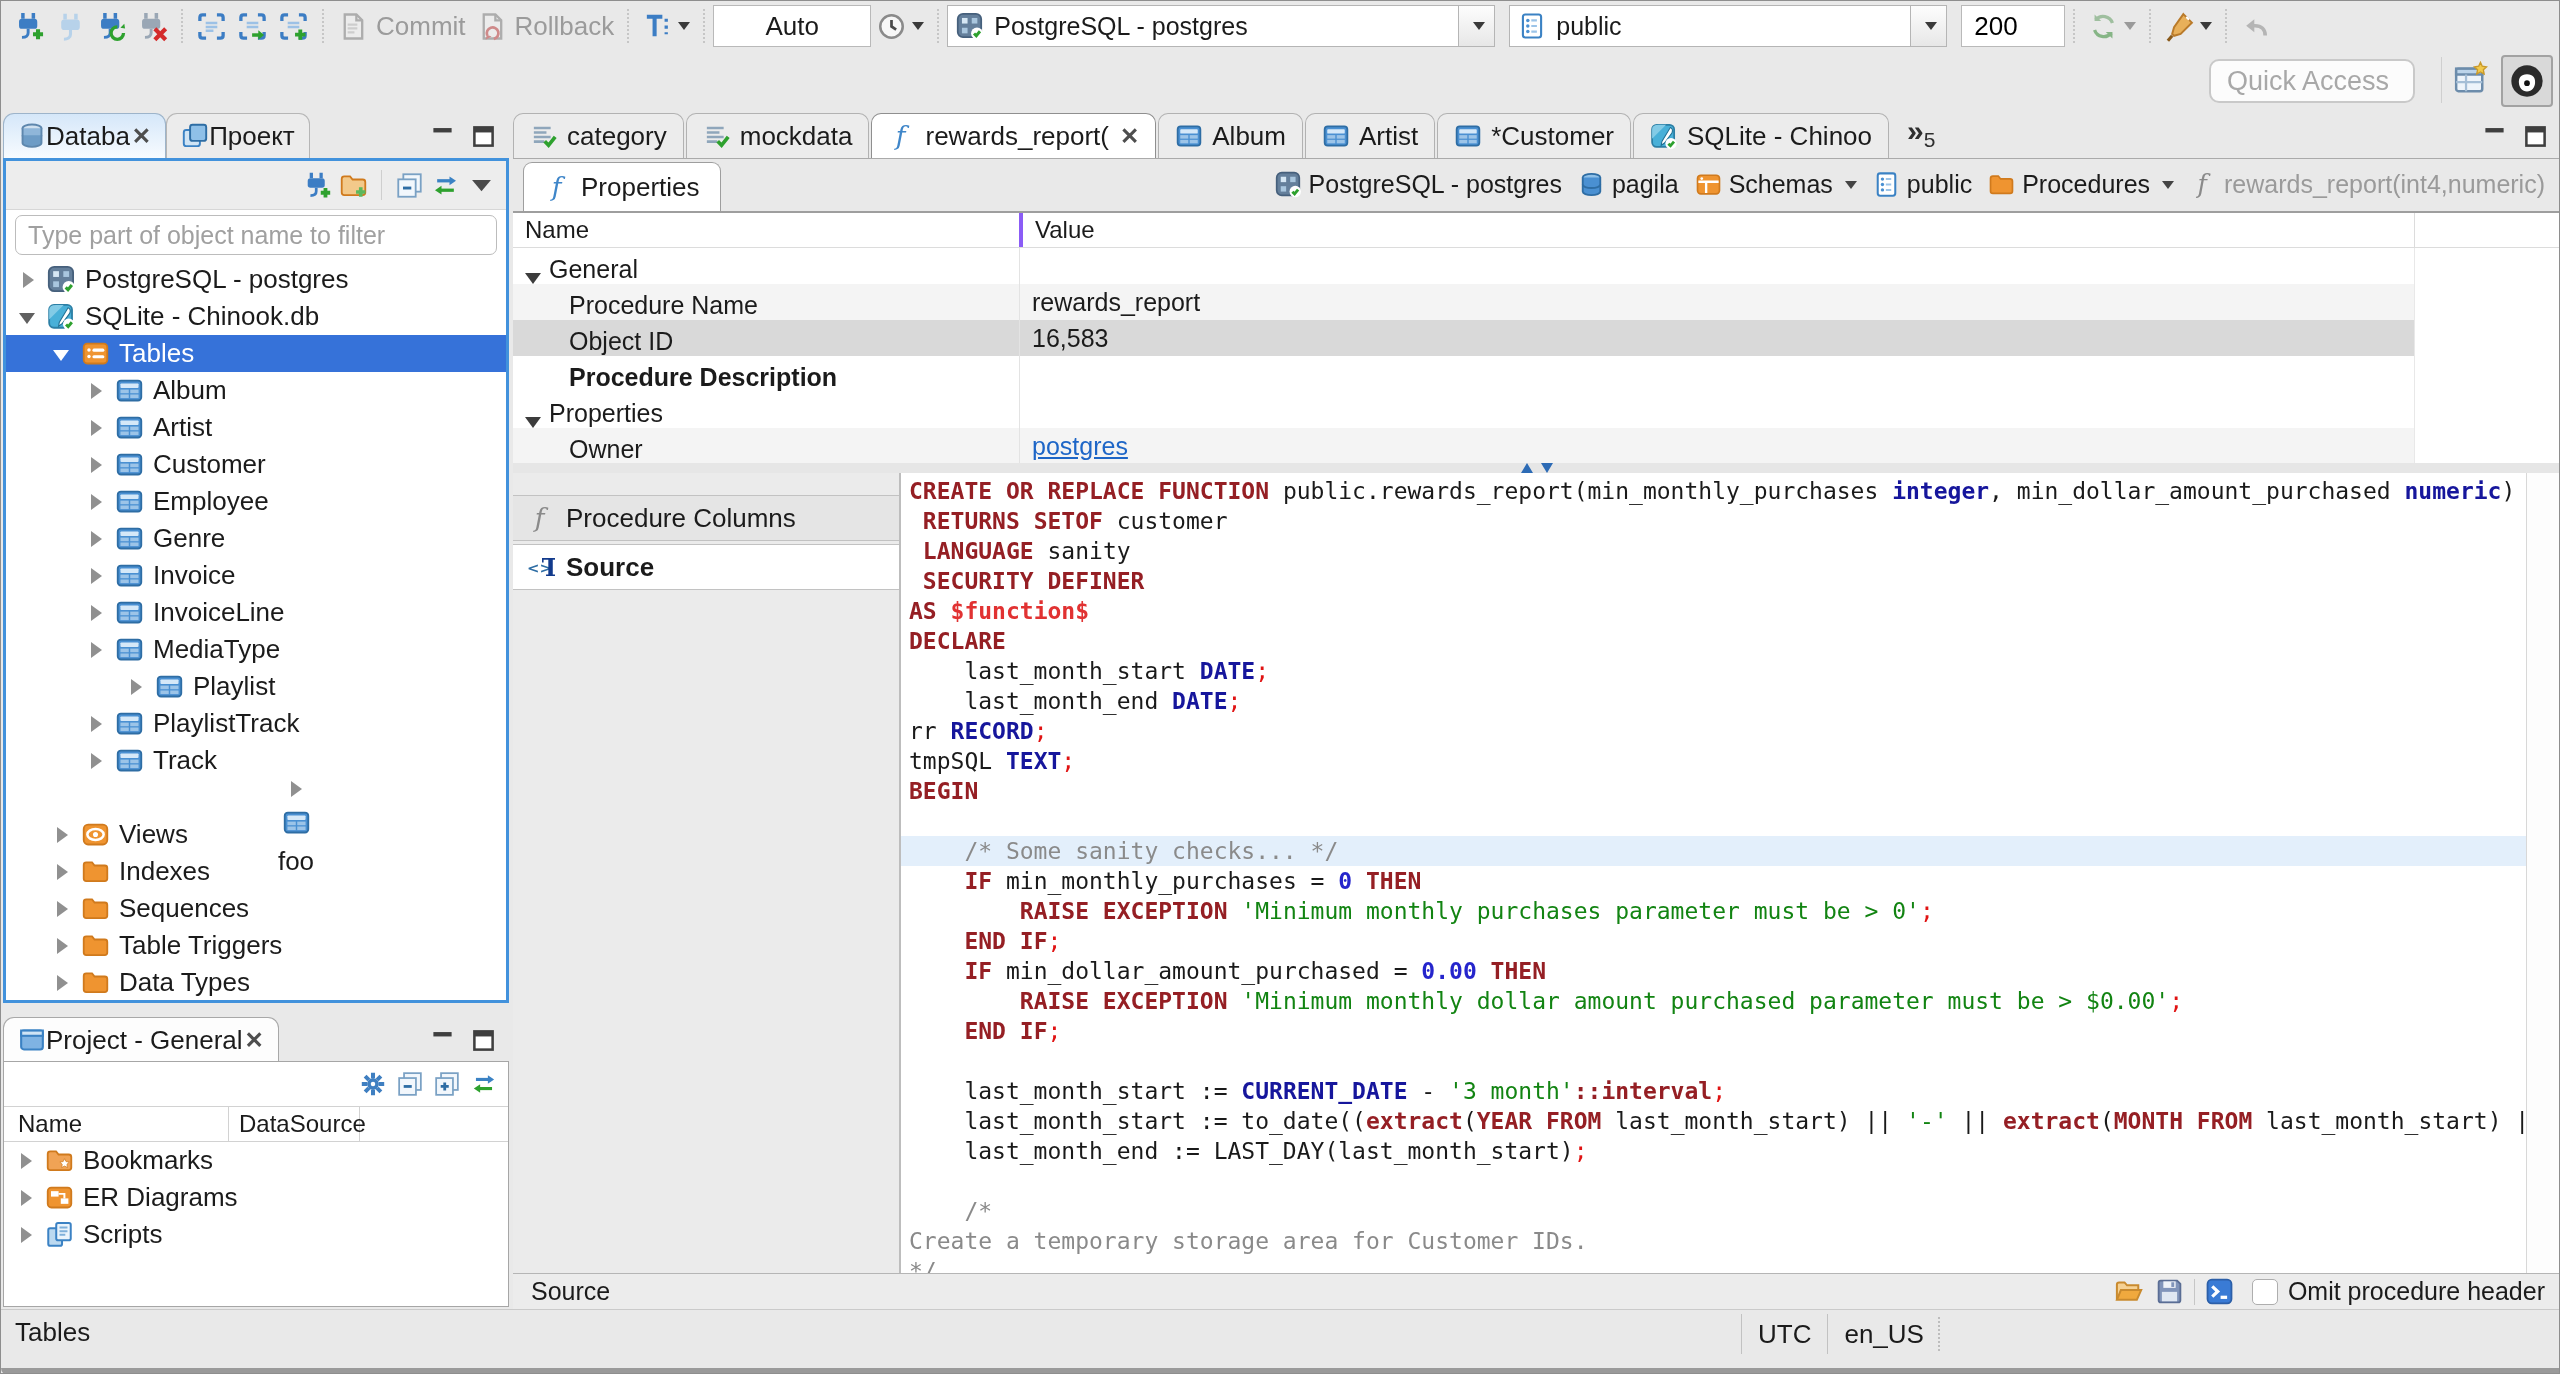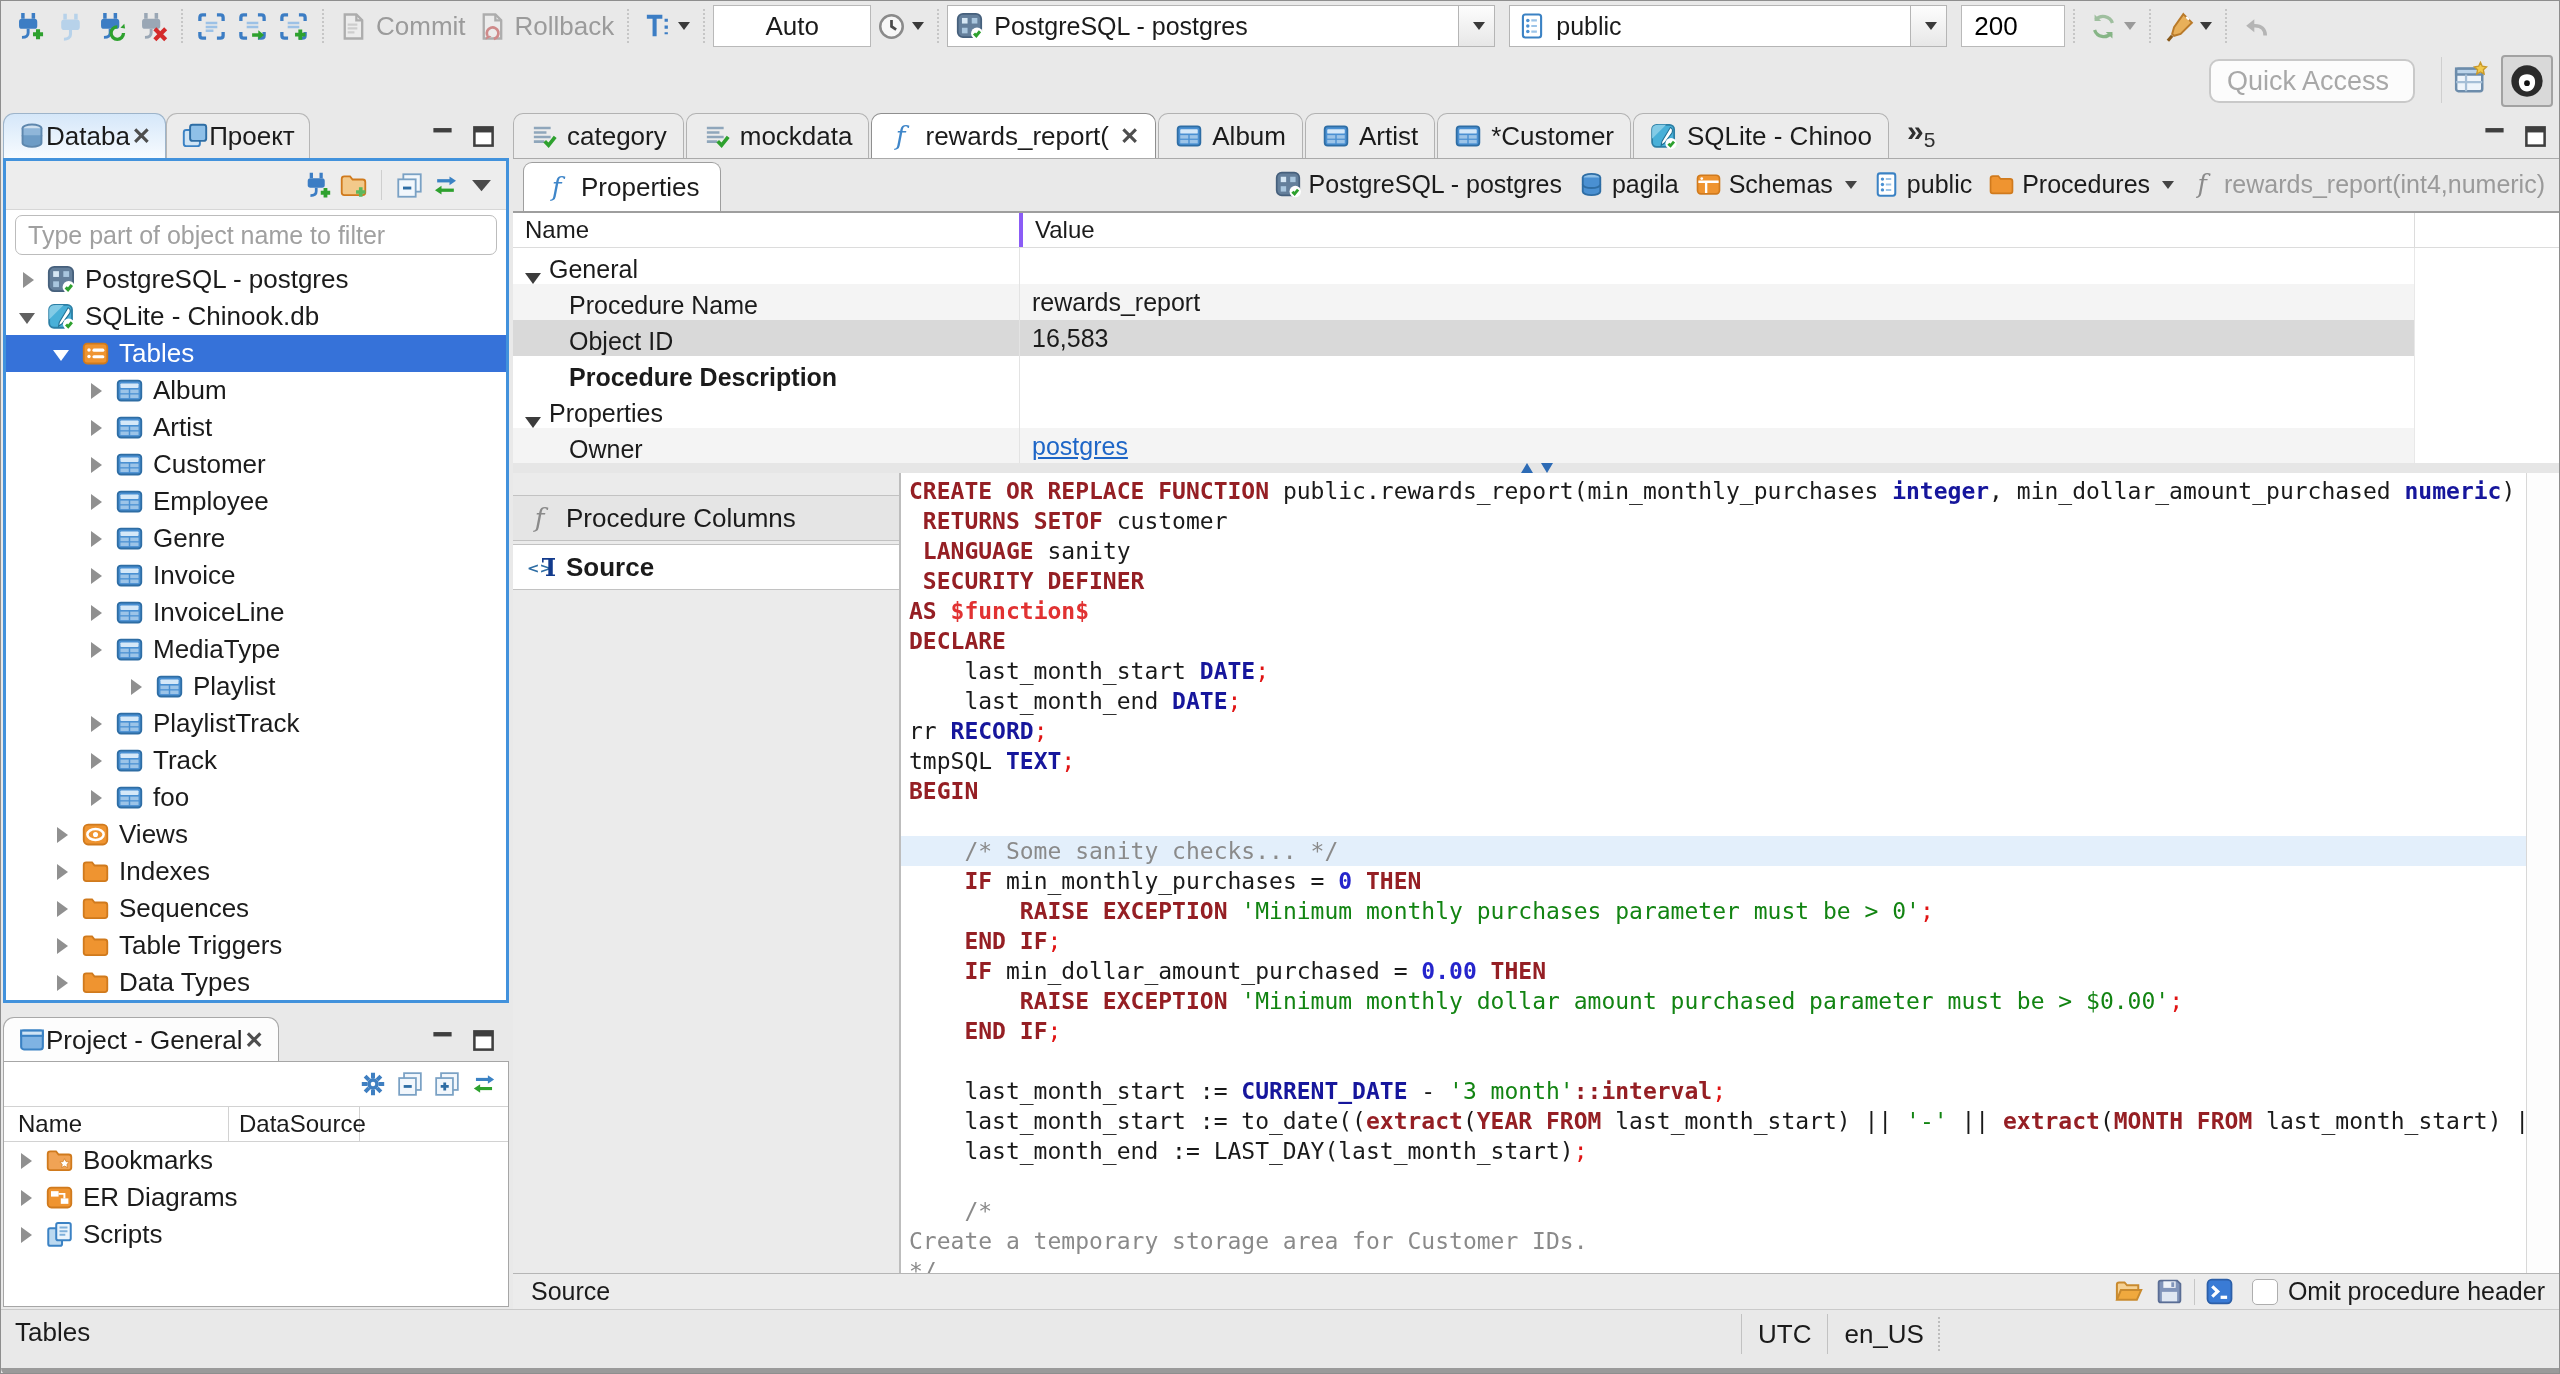--- a/index.html
+++ b/index.html
@@ -628,7 +628,7 @@
             </span>
             <span class="tlabel">Track</span>
           </div>
-          <div class="trow" style="padding-left: 80px;">
+          <div class="trow" style="padding-left: 80px; flex-direction: column;">
             <span class="tw right"></span>
             <span class="ic">
               <svg viewBox="0 0 16 16">

